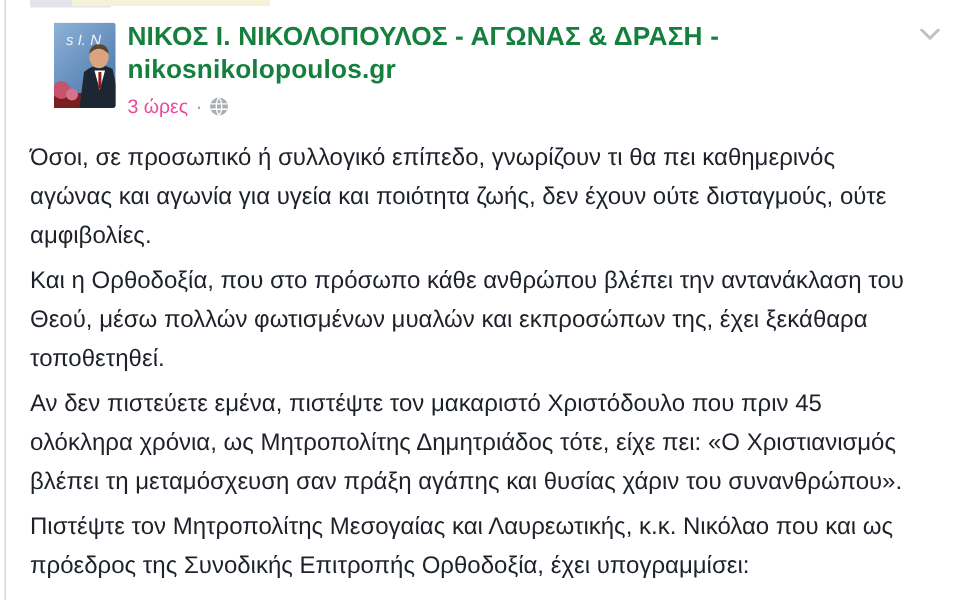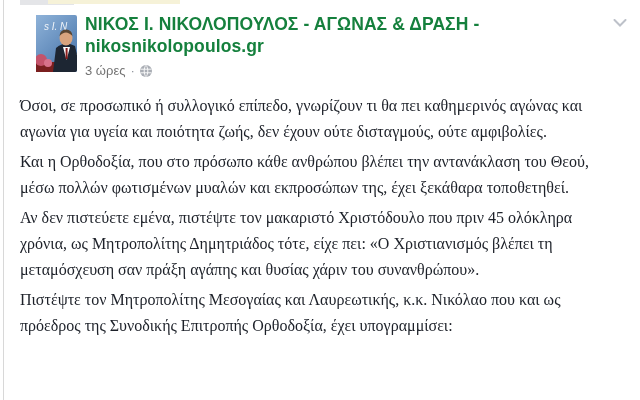--- a/index.html
+++ b/index.html
@@ -39,7 +39,7 @@
     margin-top: 6px; font-size: 13px; color: #90949c;
     display: flex; align-items: center; gap: 5px;
   }
-  .meta a { color: #737373; text-decoration: none; cursor: pointer; }
+  .meta a { color: #ec4899; text-decoration: none; cursor: pointer; }
   .globe { display: inline-block; line-height: 0; }
 
   .chevron-btn {

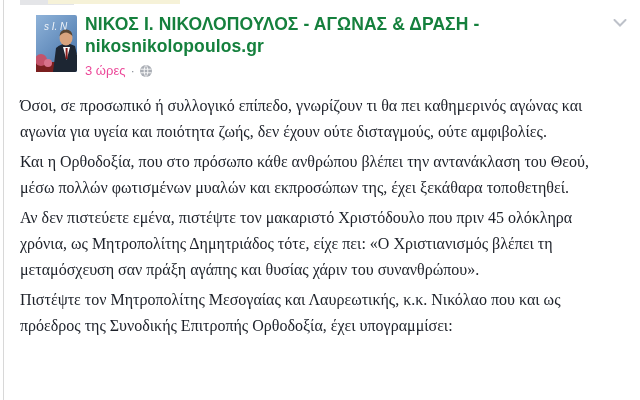--- a/index.html
+++ b/index.html
@@ -49,7 +49,7 @@
 
   .body-text {
     padding: 1px 14px 0 16px; max-width: 618px;
-    font-size: 16px; line-height: 26px; color: #1d2129; font-family: Liberation Serif, serif;
+    font-size: 16px; line-height: 26px; color: #1d2129;
   }
   .body-text p { margin: 0 0 4px 0; }
 </style>

